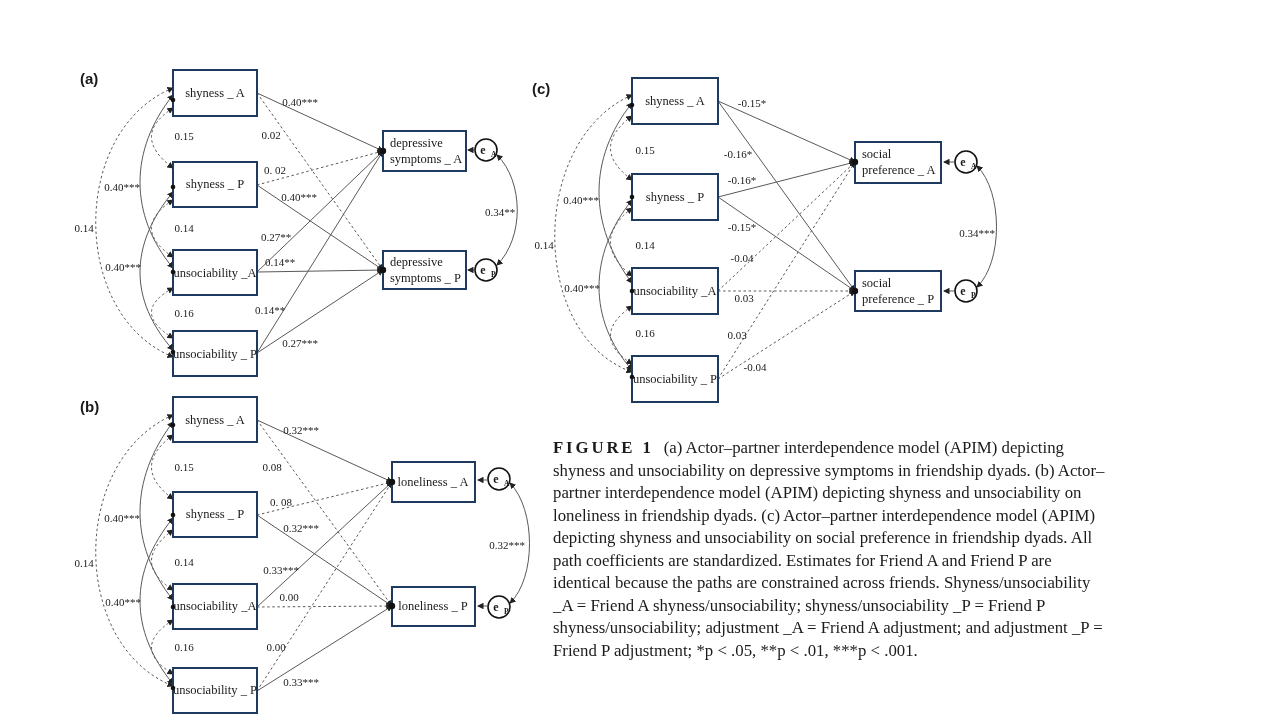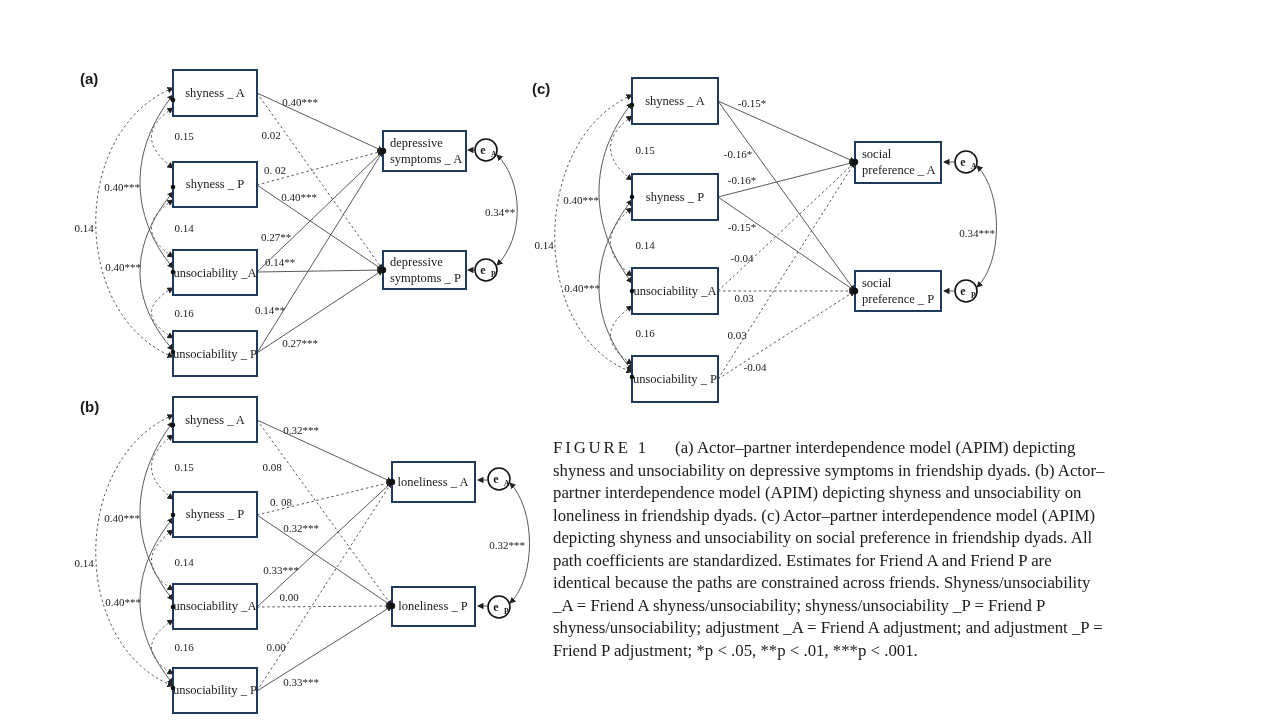--- a/index.html
+++ b/index.html
@@ -19,7 +19,7 @@
   .blob{fill:#111111;}
   #caption{position:absolute;left:553px;top:437px;width:556px;font-size:16.8px;
            line-height:1.34;color:#1b1b1b;}
-  .cap-label{font-weight:normal;letter-spacing:.17em;margin-right:26px;}
+  .cap-label{font-weight:bold;letter-spacing:.17em;margin-right:10px;}
 </style>
 </head>
 <body>

